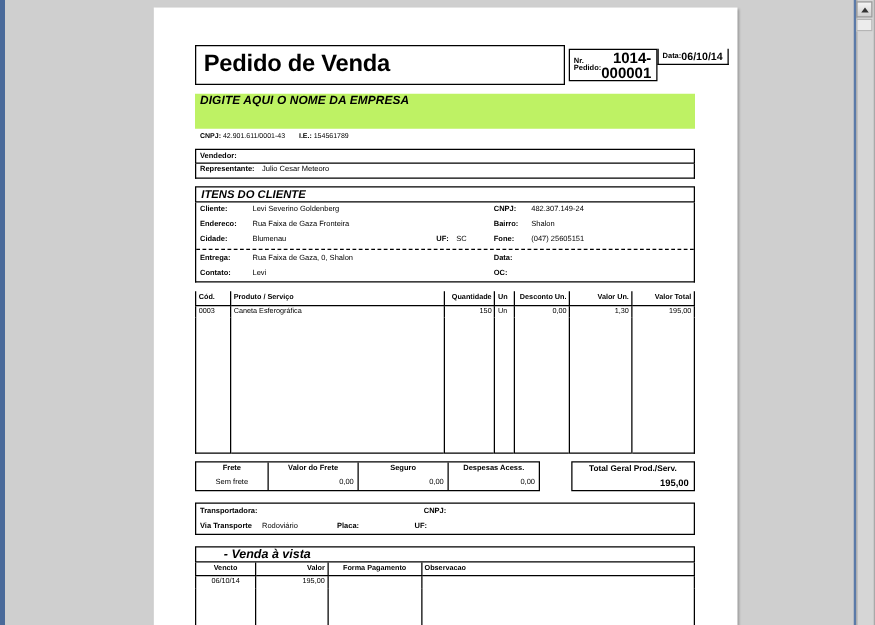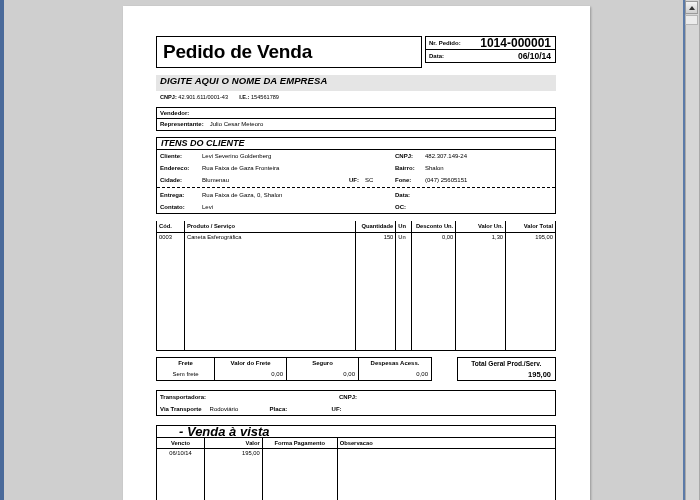--- a/index.html
+++ b/index.html
@@ -87,7 +87,7 @@
   }
 
   
-  .title-row { display: flex; align-items: flex-start; }
+  .title-row { display: flex; align-items: center; }
   .title-cell {
     flex: 1 1 auto;
     border: 1px solid #000;

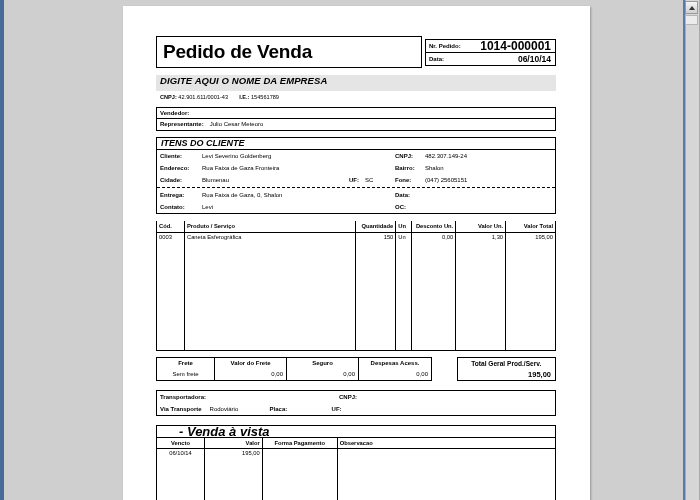--- a/index.html
+++ b/index.html
@@ -101,10 +101,10 @@
     letter-spacing: -0.2px;
   }
   .order-cell {
-    width: 131px;
+    width: 101px;
     margin-left: 3px;
     display: flex;
-    flex-direction: column;
+    flex-direction: row;
   }
   .order-line {
     border: 1px solid #000;

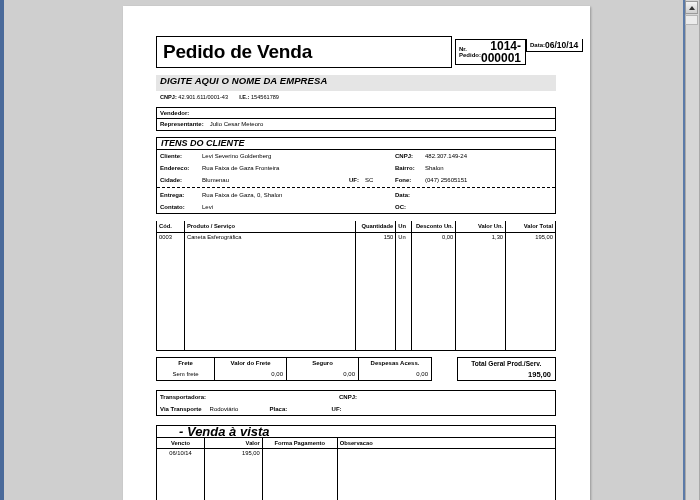--- a/index.html
+++ b/index.html
@@ -128,8 +128,8 @@
   
   .banner {
     margin-top: 7px;
-    background: #e5e5e5;
-    height: 16px;
+    background: #bef264;
+    height: 28px;
     line-height: 12px;
     padding-left: 4px;
     font-size: 9.5px;

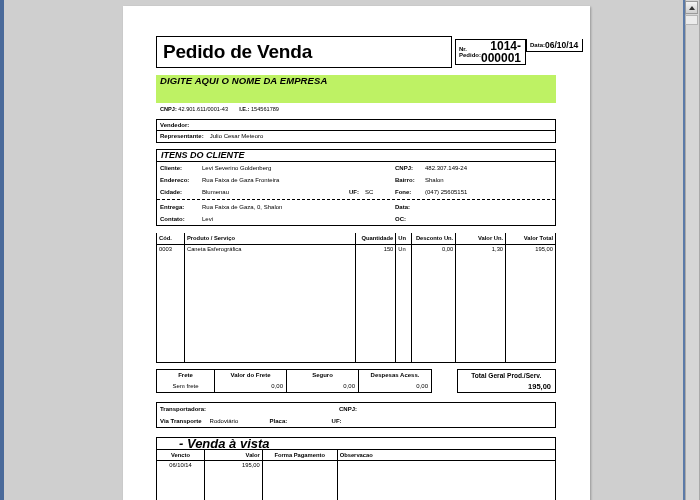--- a/index.html
+++ b/index.html
@@ -179,7 +179,7 @@
     align-items: center;
   }
   .sec-hdr .sub {
-    font-size: 13px;
+    font-size: 10px;
     font-style: italic;
     font-weight: bold;
     padding-left: 18px;

